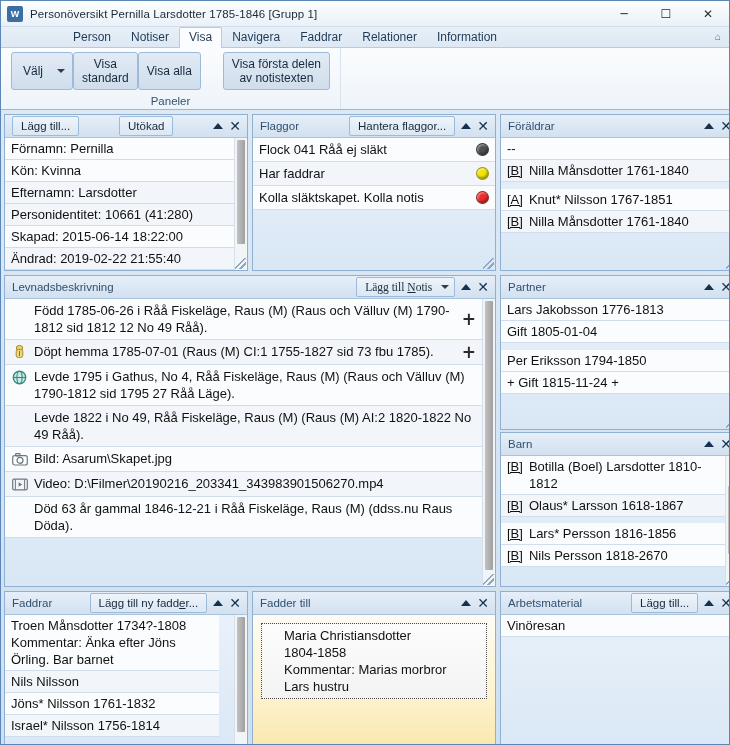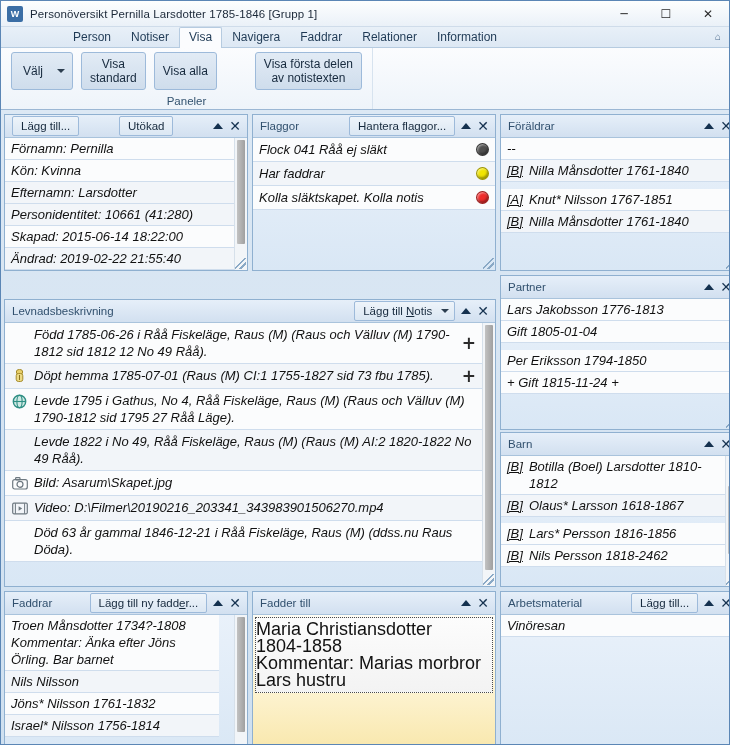--- a/index.html
+++ b/index.html
@@ -93,7 +93,7 @@
     position: relative;
   }
   .rgroup-items {
-    flex: 1; display: flex; align-items: center; gap: 8px;
+    flex: 1; display: flex; align-items: center; 
     padding: 0 6px;
   }
   .rgroup-label {

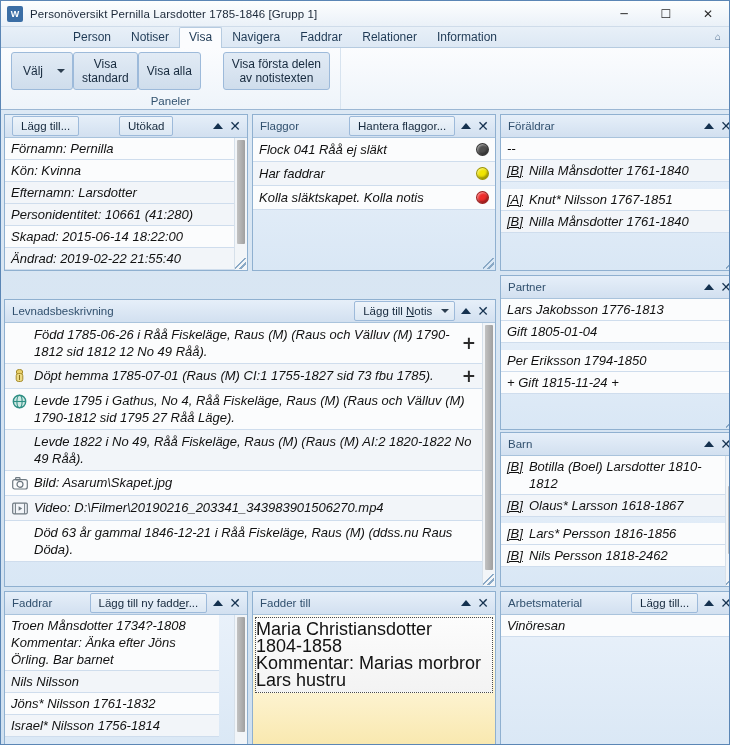--- a/index.html
+++ b/index.html
@@ -185,7 +185,7 @@
     position: relative;
     display: flex; flex-direction: column;
   }
-  .list { display: flex; flex-direction: column; font-style: italic; }
+  .list { display: flex; flex-direction: column; }
 
   .row {
     background: #fbfcfd;

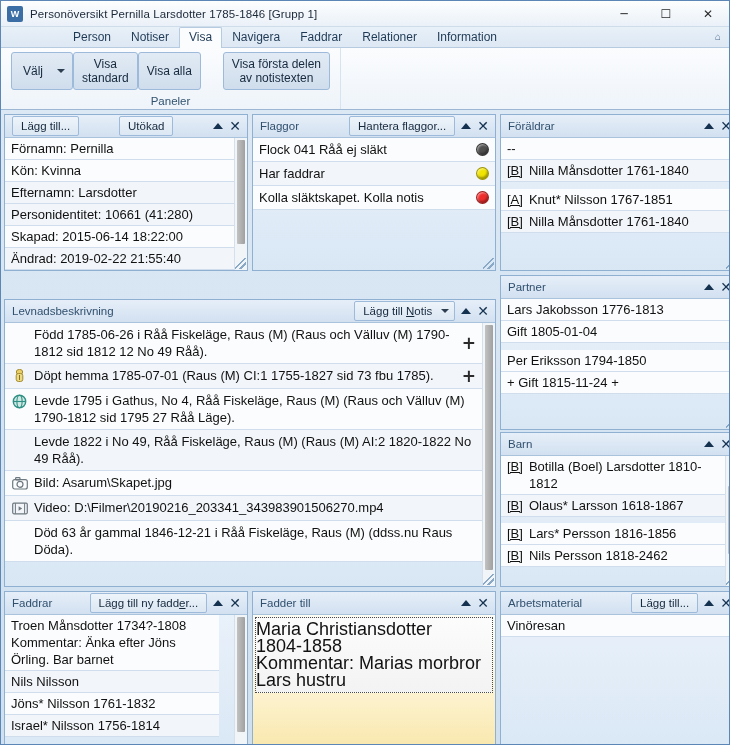--- a/index.html
+++ b/index.html
@@ -142,7 +142,7 @@
     overflow: hidden;
     position: relative;
   }
-  .panel-wide { grid-column: span 2; margin-top: 24px; }
+  .panel-wide { grid-column: span 2; }
 
   .panel-head {
     flex: 0 0 23px; height: 23px;

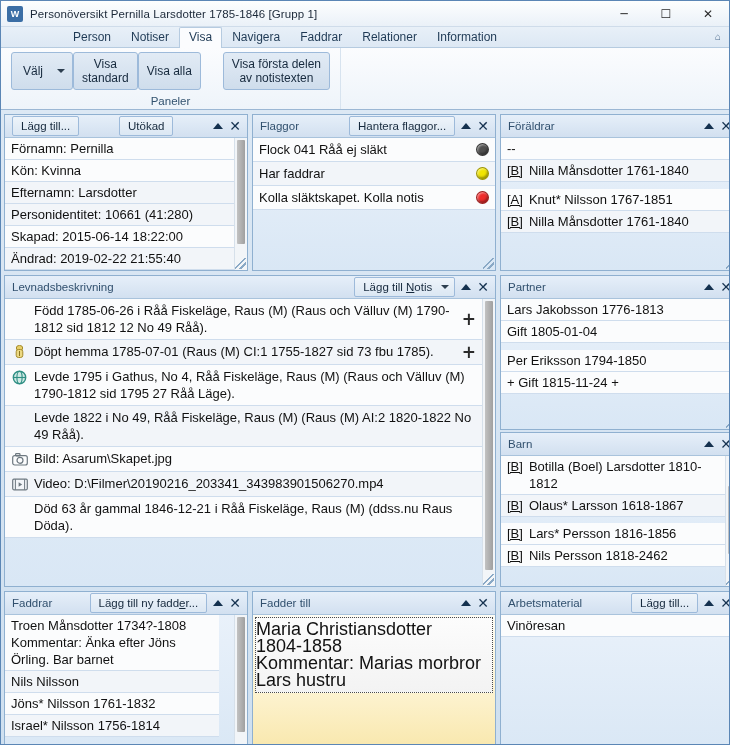--- a/index.html
+++ b/index.html
@@ -164,7 +164,7 @@
     padding: 2px 8px; line-height: 14px;
     white-space: nowrap;
   }
-  .head-btn.with-caret { display: flex; align-items: center; gap: 9px; padding-right: 5px;}
+  .head-btn.with-caret { display: flex; align-items: center; gap: 9px; padding-right: 5px; font-family: Liberation Serif, serif;}
   .head-btn u { text-decoration: underline; }
   .head-spacer { flex: 1; }
   .head-icons { display: flex; align-items: center; gap: 6px; padding-right: 4px; }

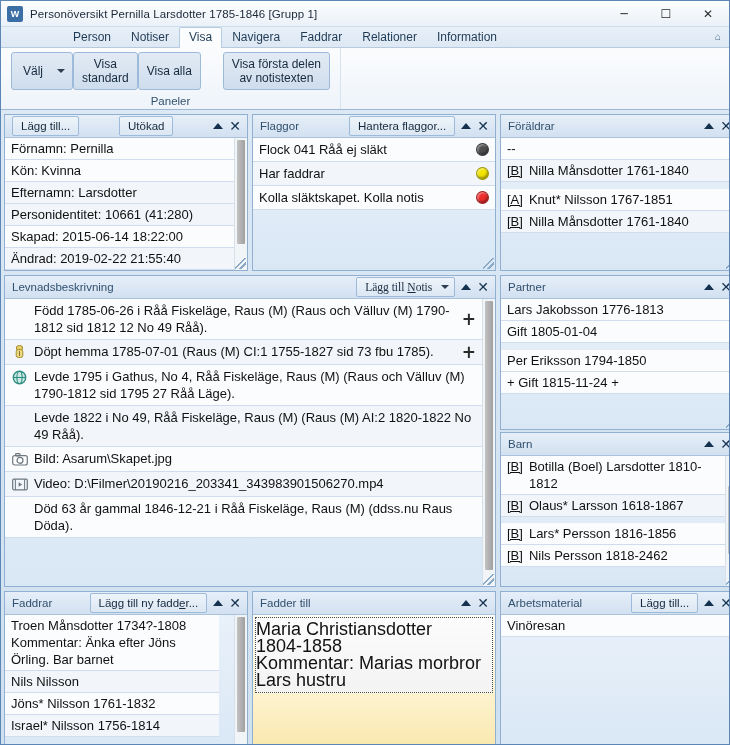--- a/index.html
+++ b/index.html
@@ -542,7 +542,7 @@
             </div>
             <div class="row tight">
               <span class="tok">[B]</span>
-              <span class="row-text">Nils Persson 1818-2462</span>
+              <span class="row-text">Nils Persson 1818-2670</span>
             </div>
           </div>
           <div class="vscroll">

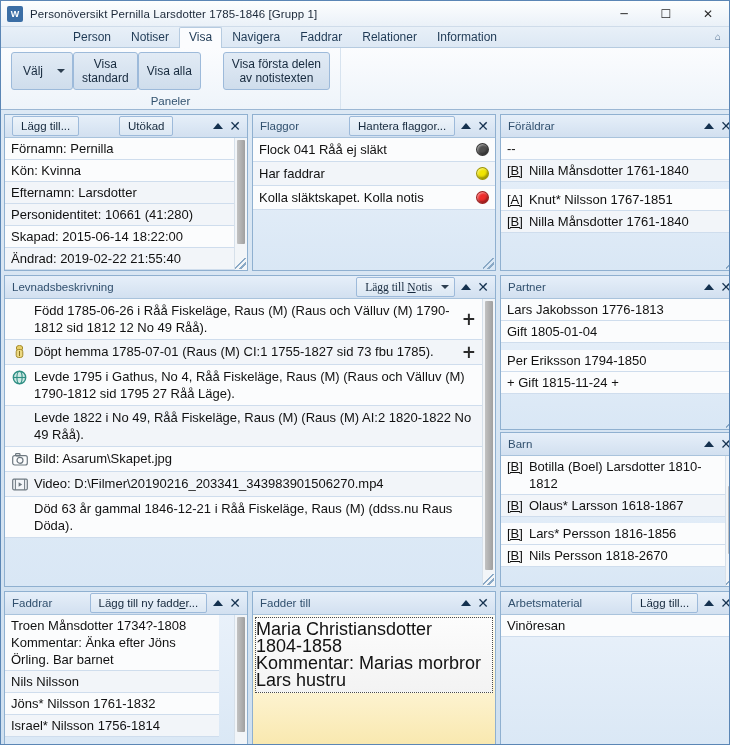--- a/index.html
+++ b/index.html
@@ -247,10 +247,10 @@
     background: linear-gradient(#fdfcf4 0%, #fdf3d0 55%, #f8e6a8 100%);
   }
   .focus-card {
-    margin: 2px; padding: 3px 0;
+    margin: 8px; padding: 3px 22px;
     background: linear-gradient(#fcfcfc,#f3f3f3);
     border: 1px dotted #4a4a4a;
-    font-size: 18px; line-height: 17px; color: #111;
+    font-size: 13px; line-height: 17px; color: #111;
   }
 </style>
 </head>

